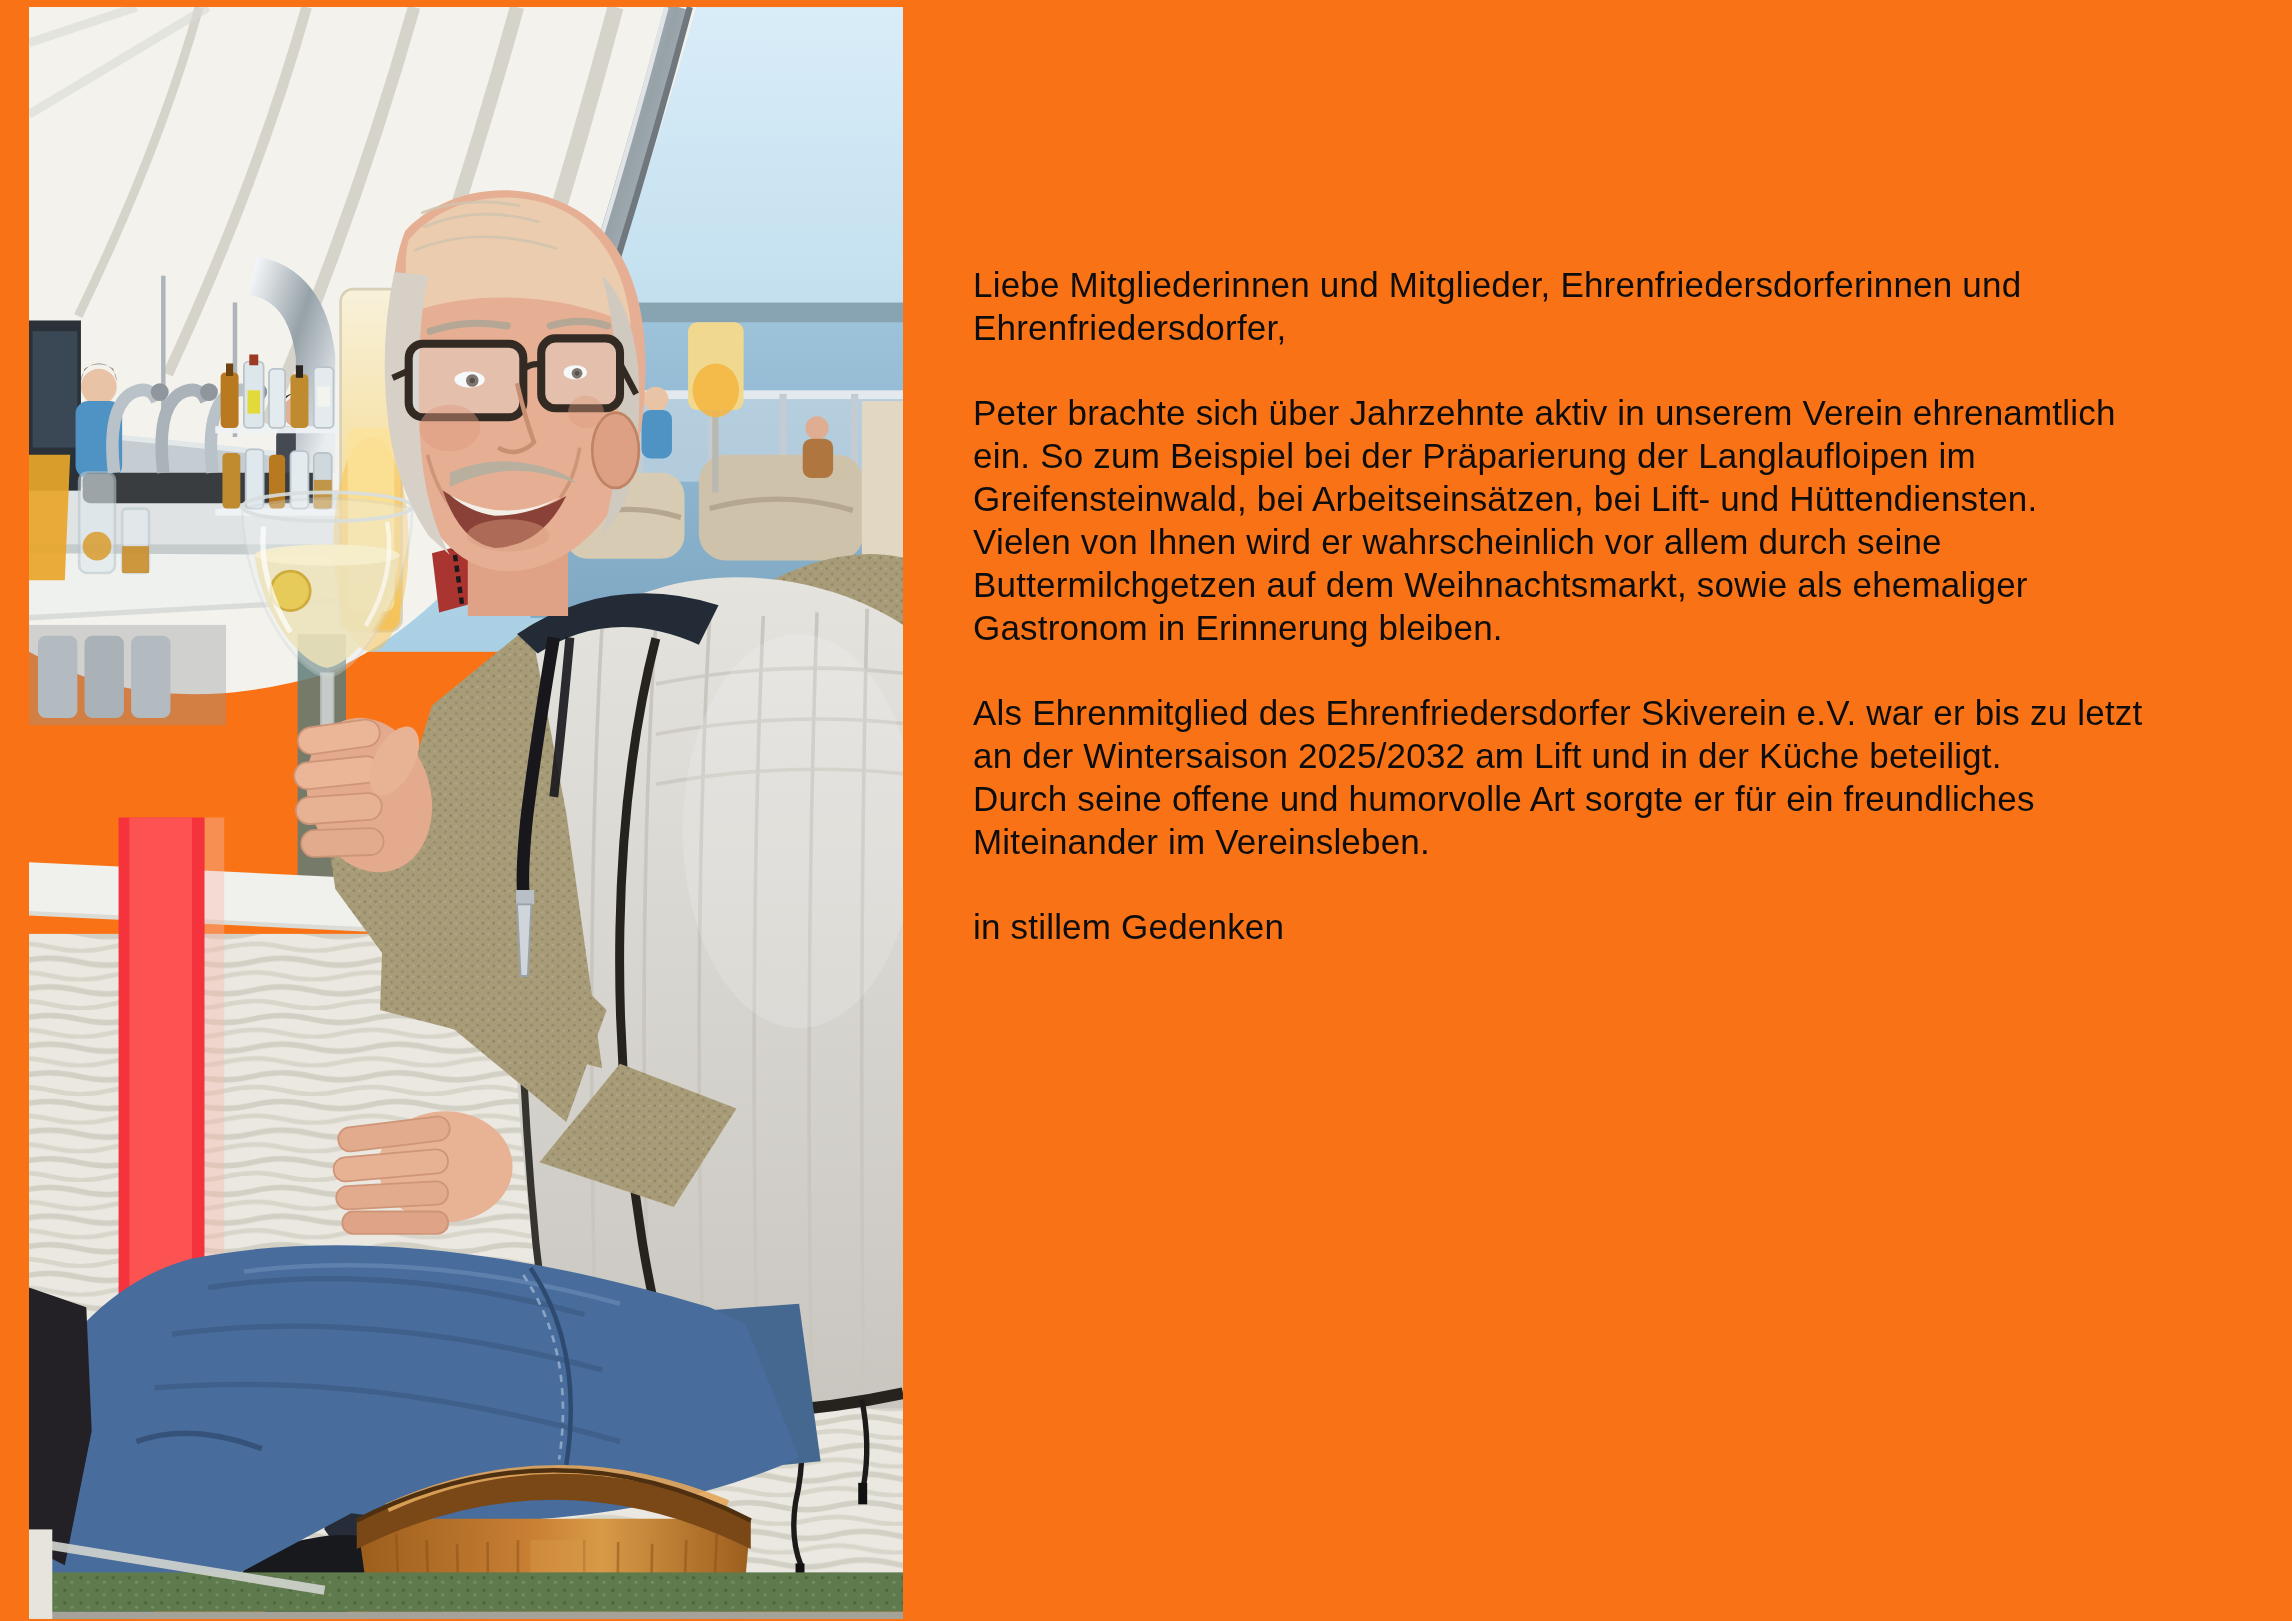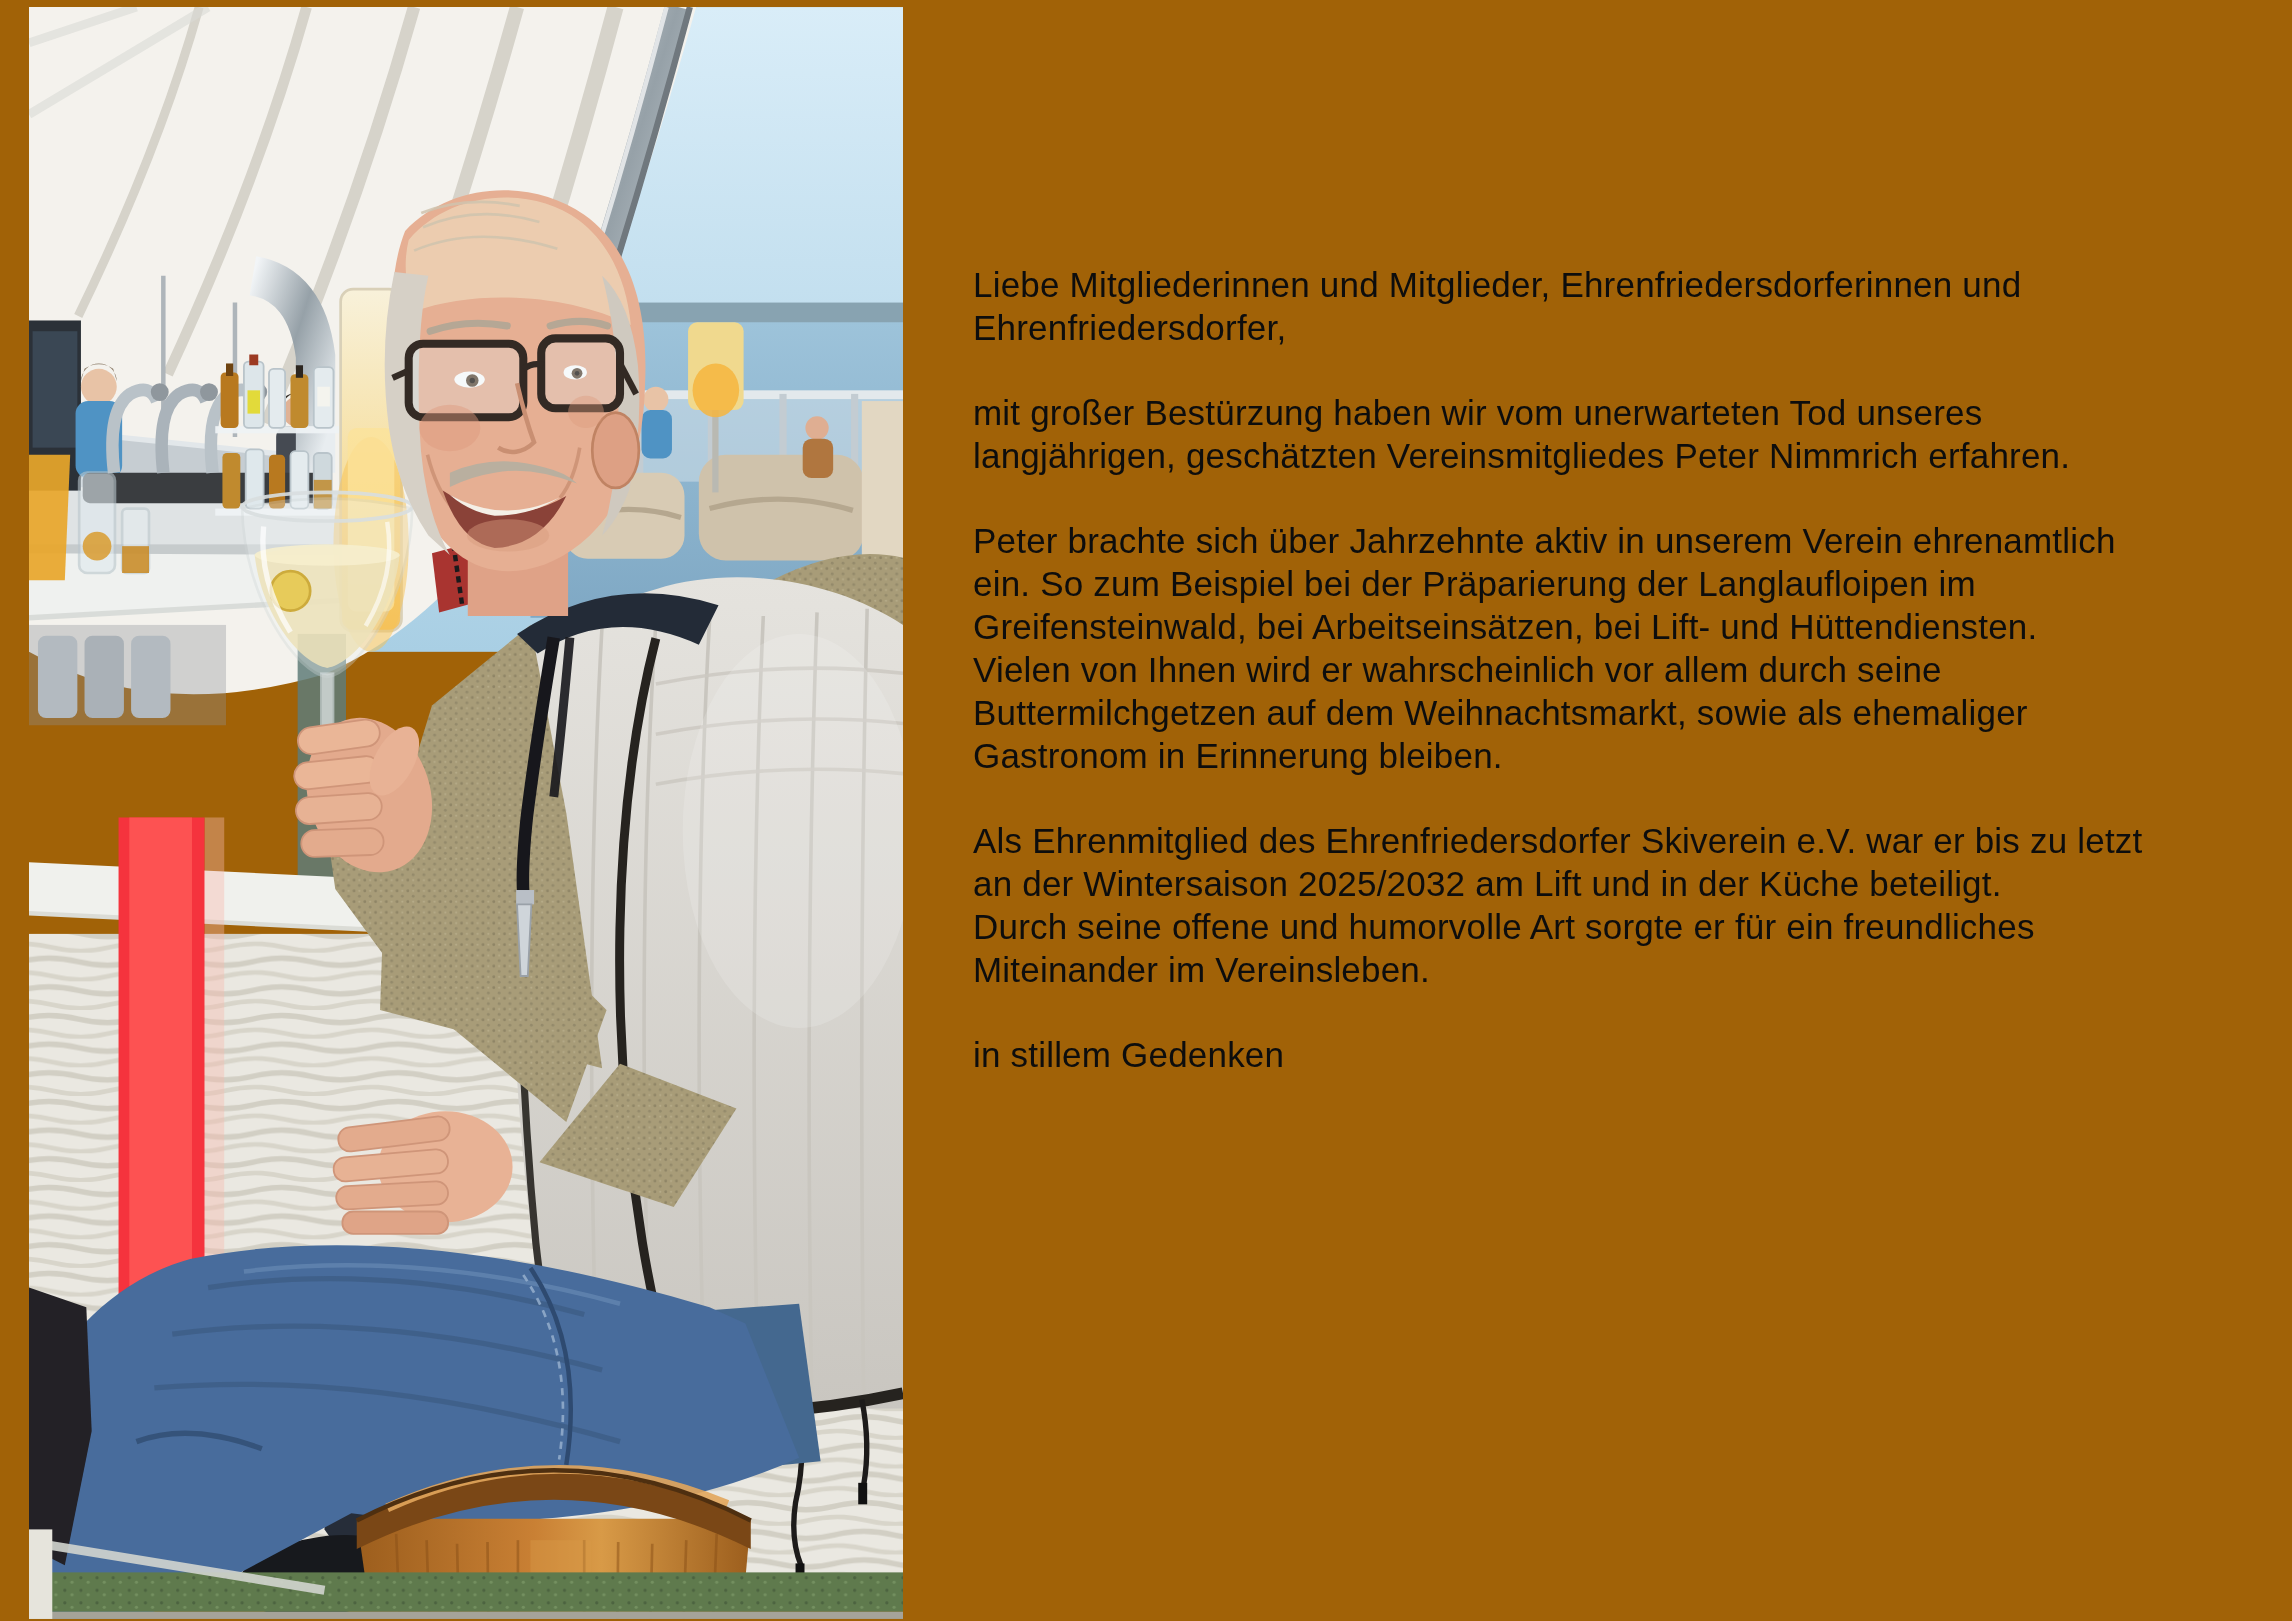--- a/index.html
+++ b/index.html
@@ -3,7 +3,7 @@
 <meta charset="utf-8">
 <style>
   html,body{margin:0;padding:0;background:#ffffff;}
-  .page{position:relative;width:2293px;height:1621px;background:#a16207;overflow:hidden;
+  .page{position:relative;width:2293px;height:1621px;background:#f97316;overflow:hidden;
         font-family:"Liberation Sans", sans-serif;}
   .photo-frame{position:absolute;left:29px;top:7.2px;width:874px;height:1612px;overflow:hidden;}
   .photo-frame svg{display:block;}

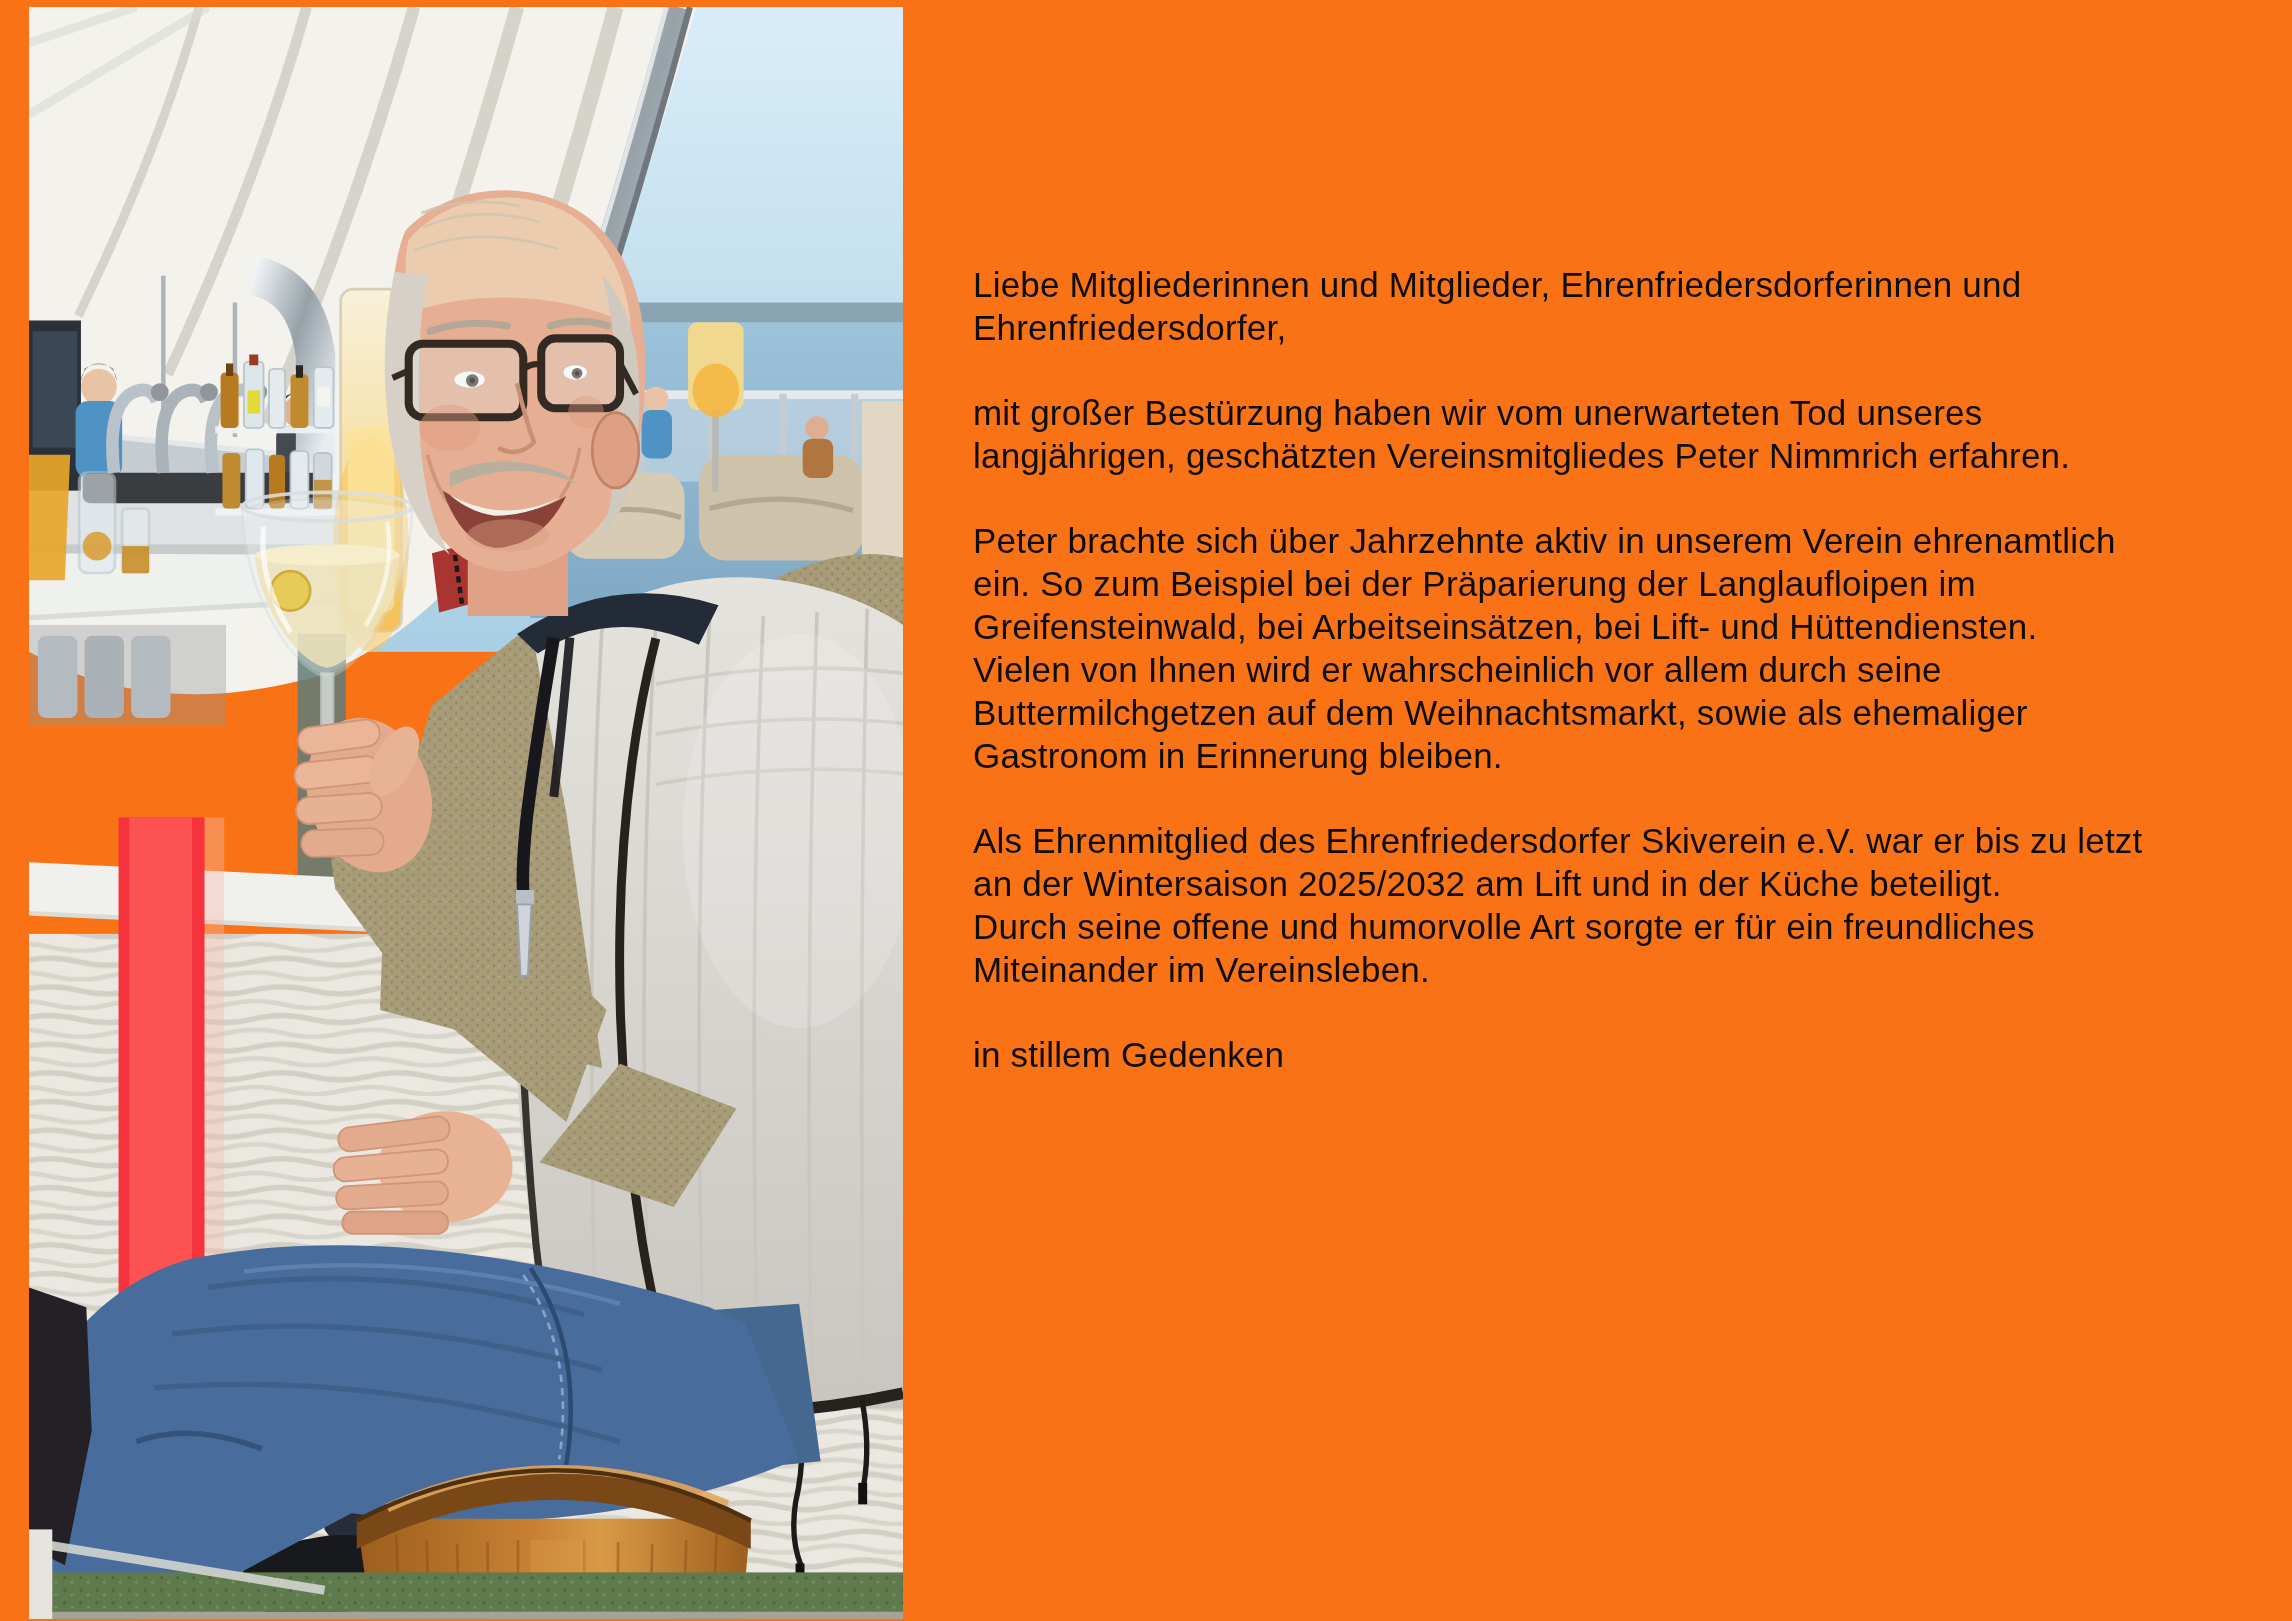--- a/index.html
+++ b/index.html
@@ -383,8 +383,6 @@
   <div class="letter">
     <p>Liebe Mitgliederinnen und Mitglieder, Ehrenfriedersdorferinnen und
 Ehrenfriedersdorfer,</p>
-    <p>mit großer Bestürzung haben wir vom unerwarteten Tod unseres
-langjährigen, geschätzten Vereinsmitgliedes Peter Nimmrich erfahren.</p>
     <p>Peter brachte sich über Jahrzehnte aktiv in unserem Verein ehrenamtlich
 ein. So zum Beispiel bei der Präparierung der Langlaufloipen im
 Greifensteinwald, bei Arbeitseinsätzen, bei Lift- und Hüttendiensten.

